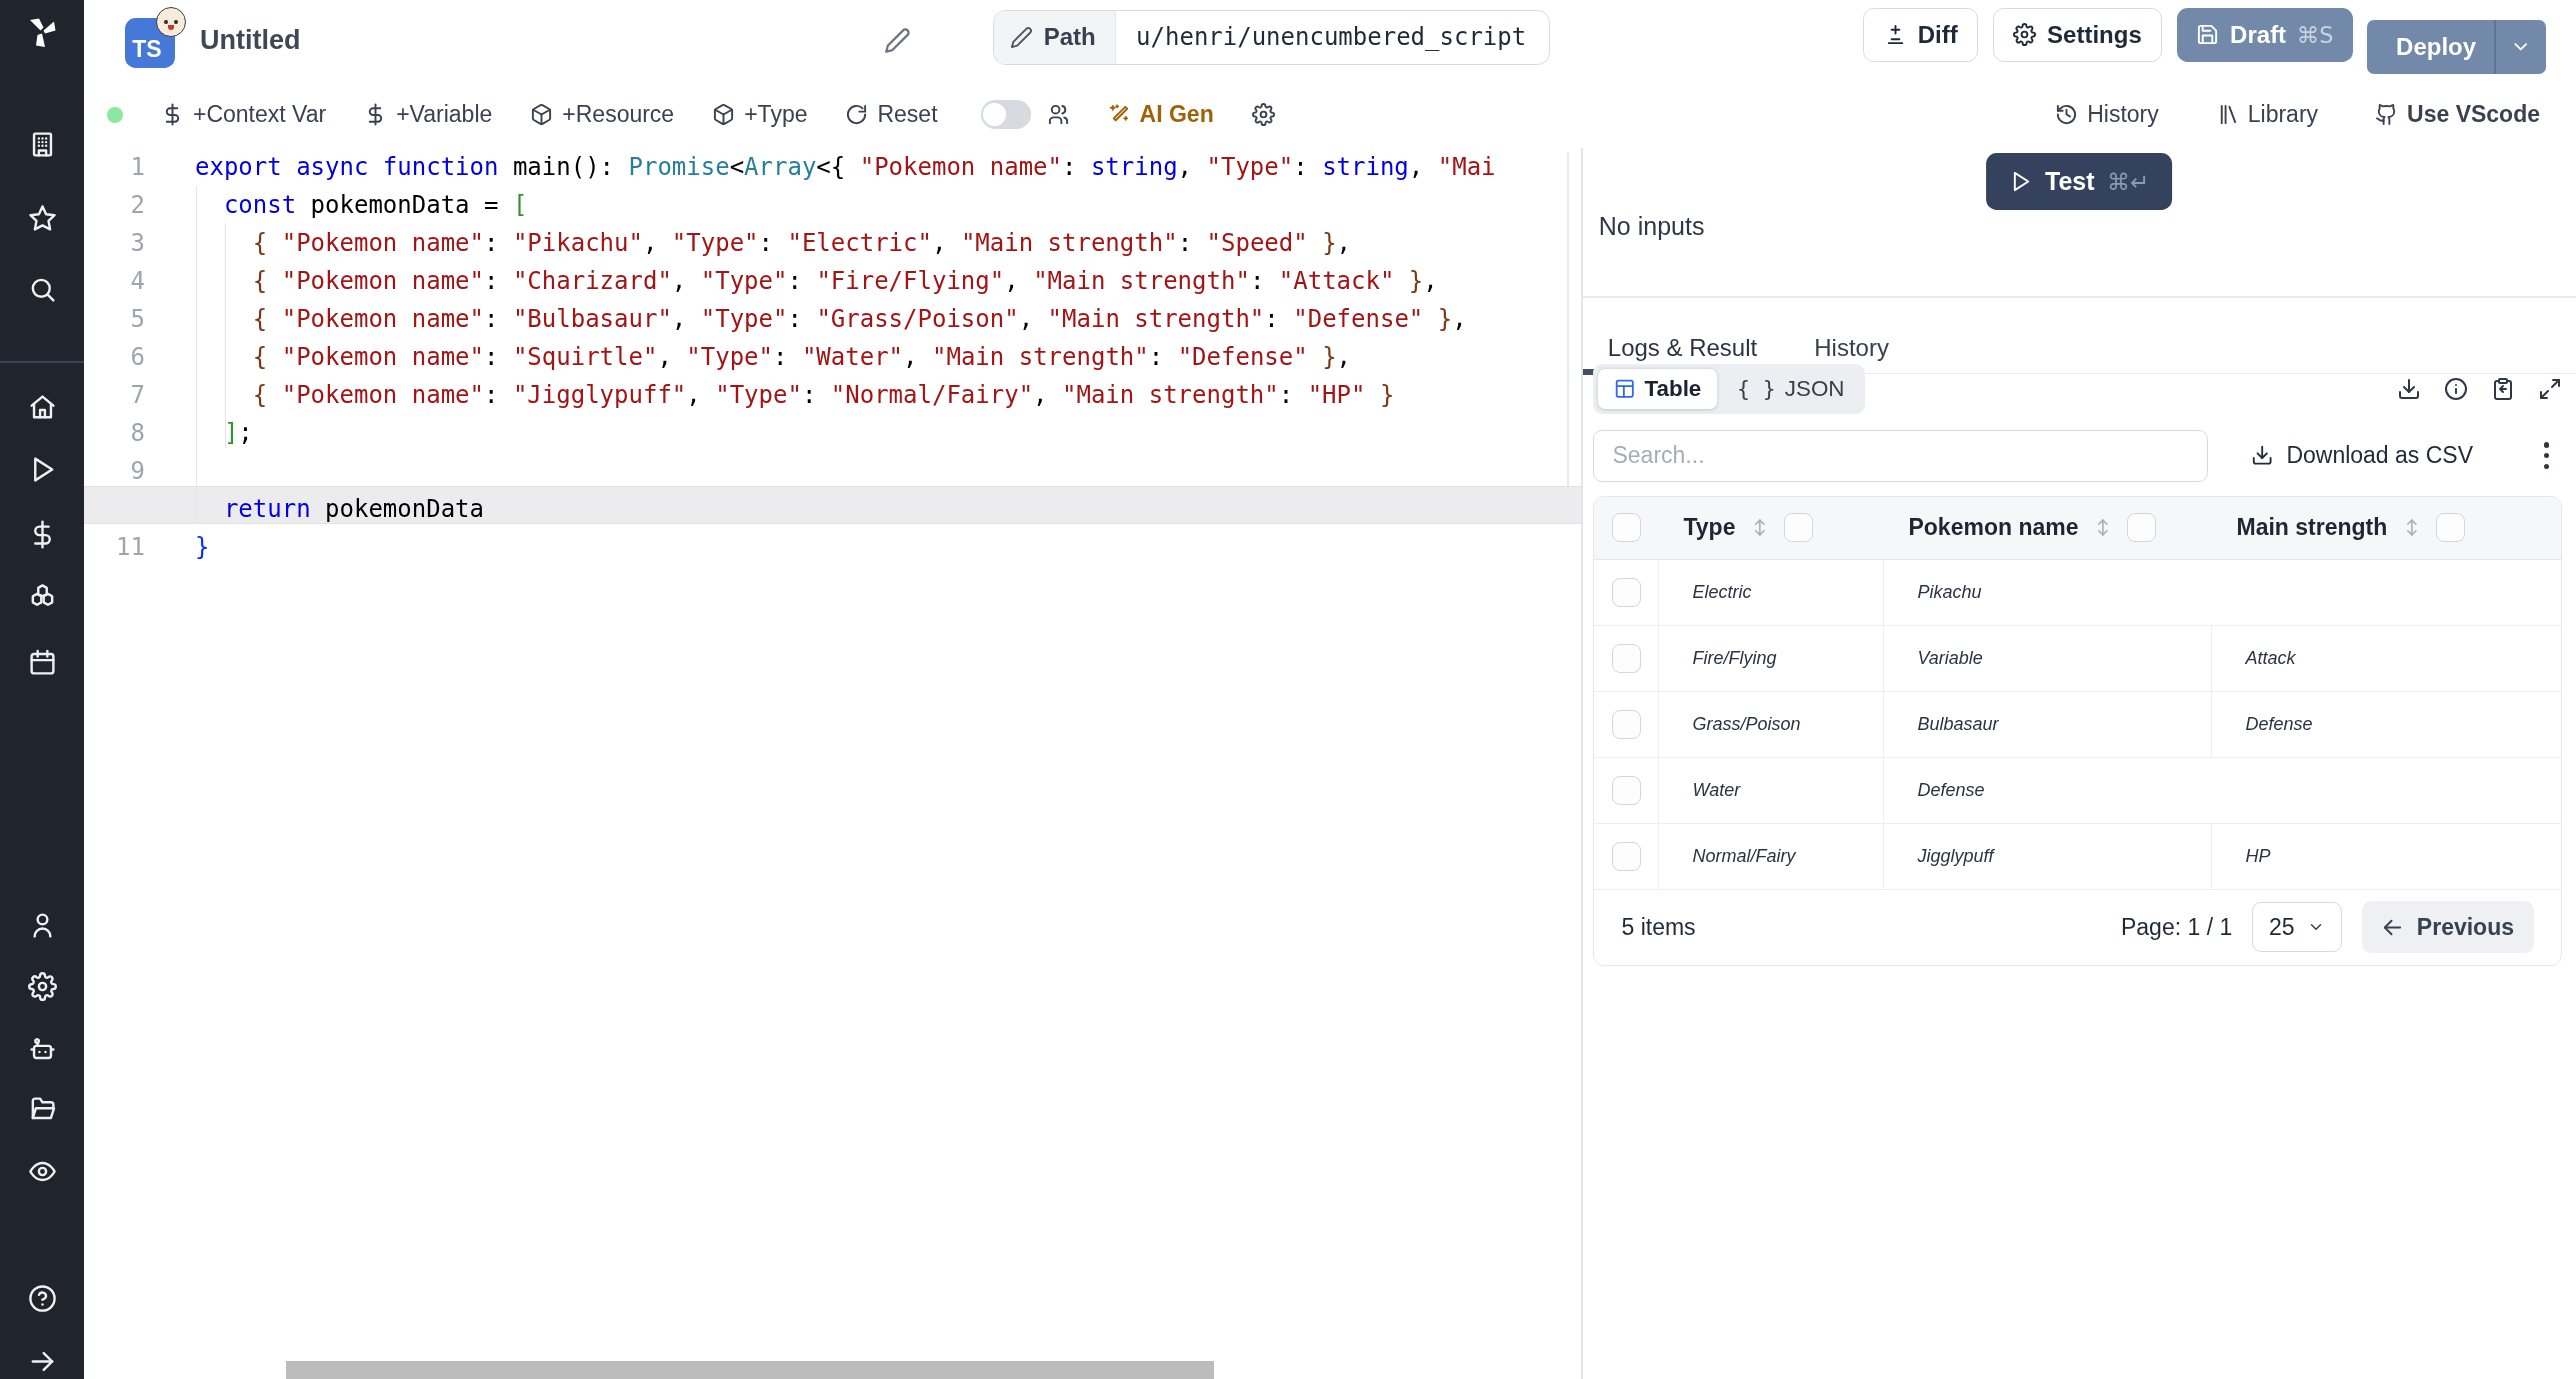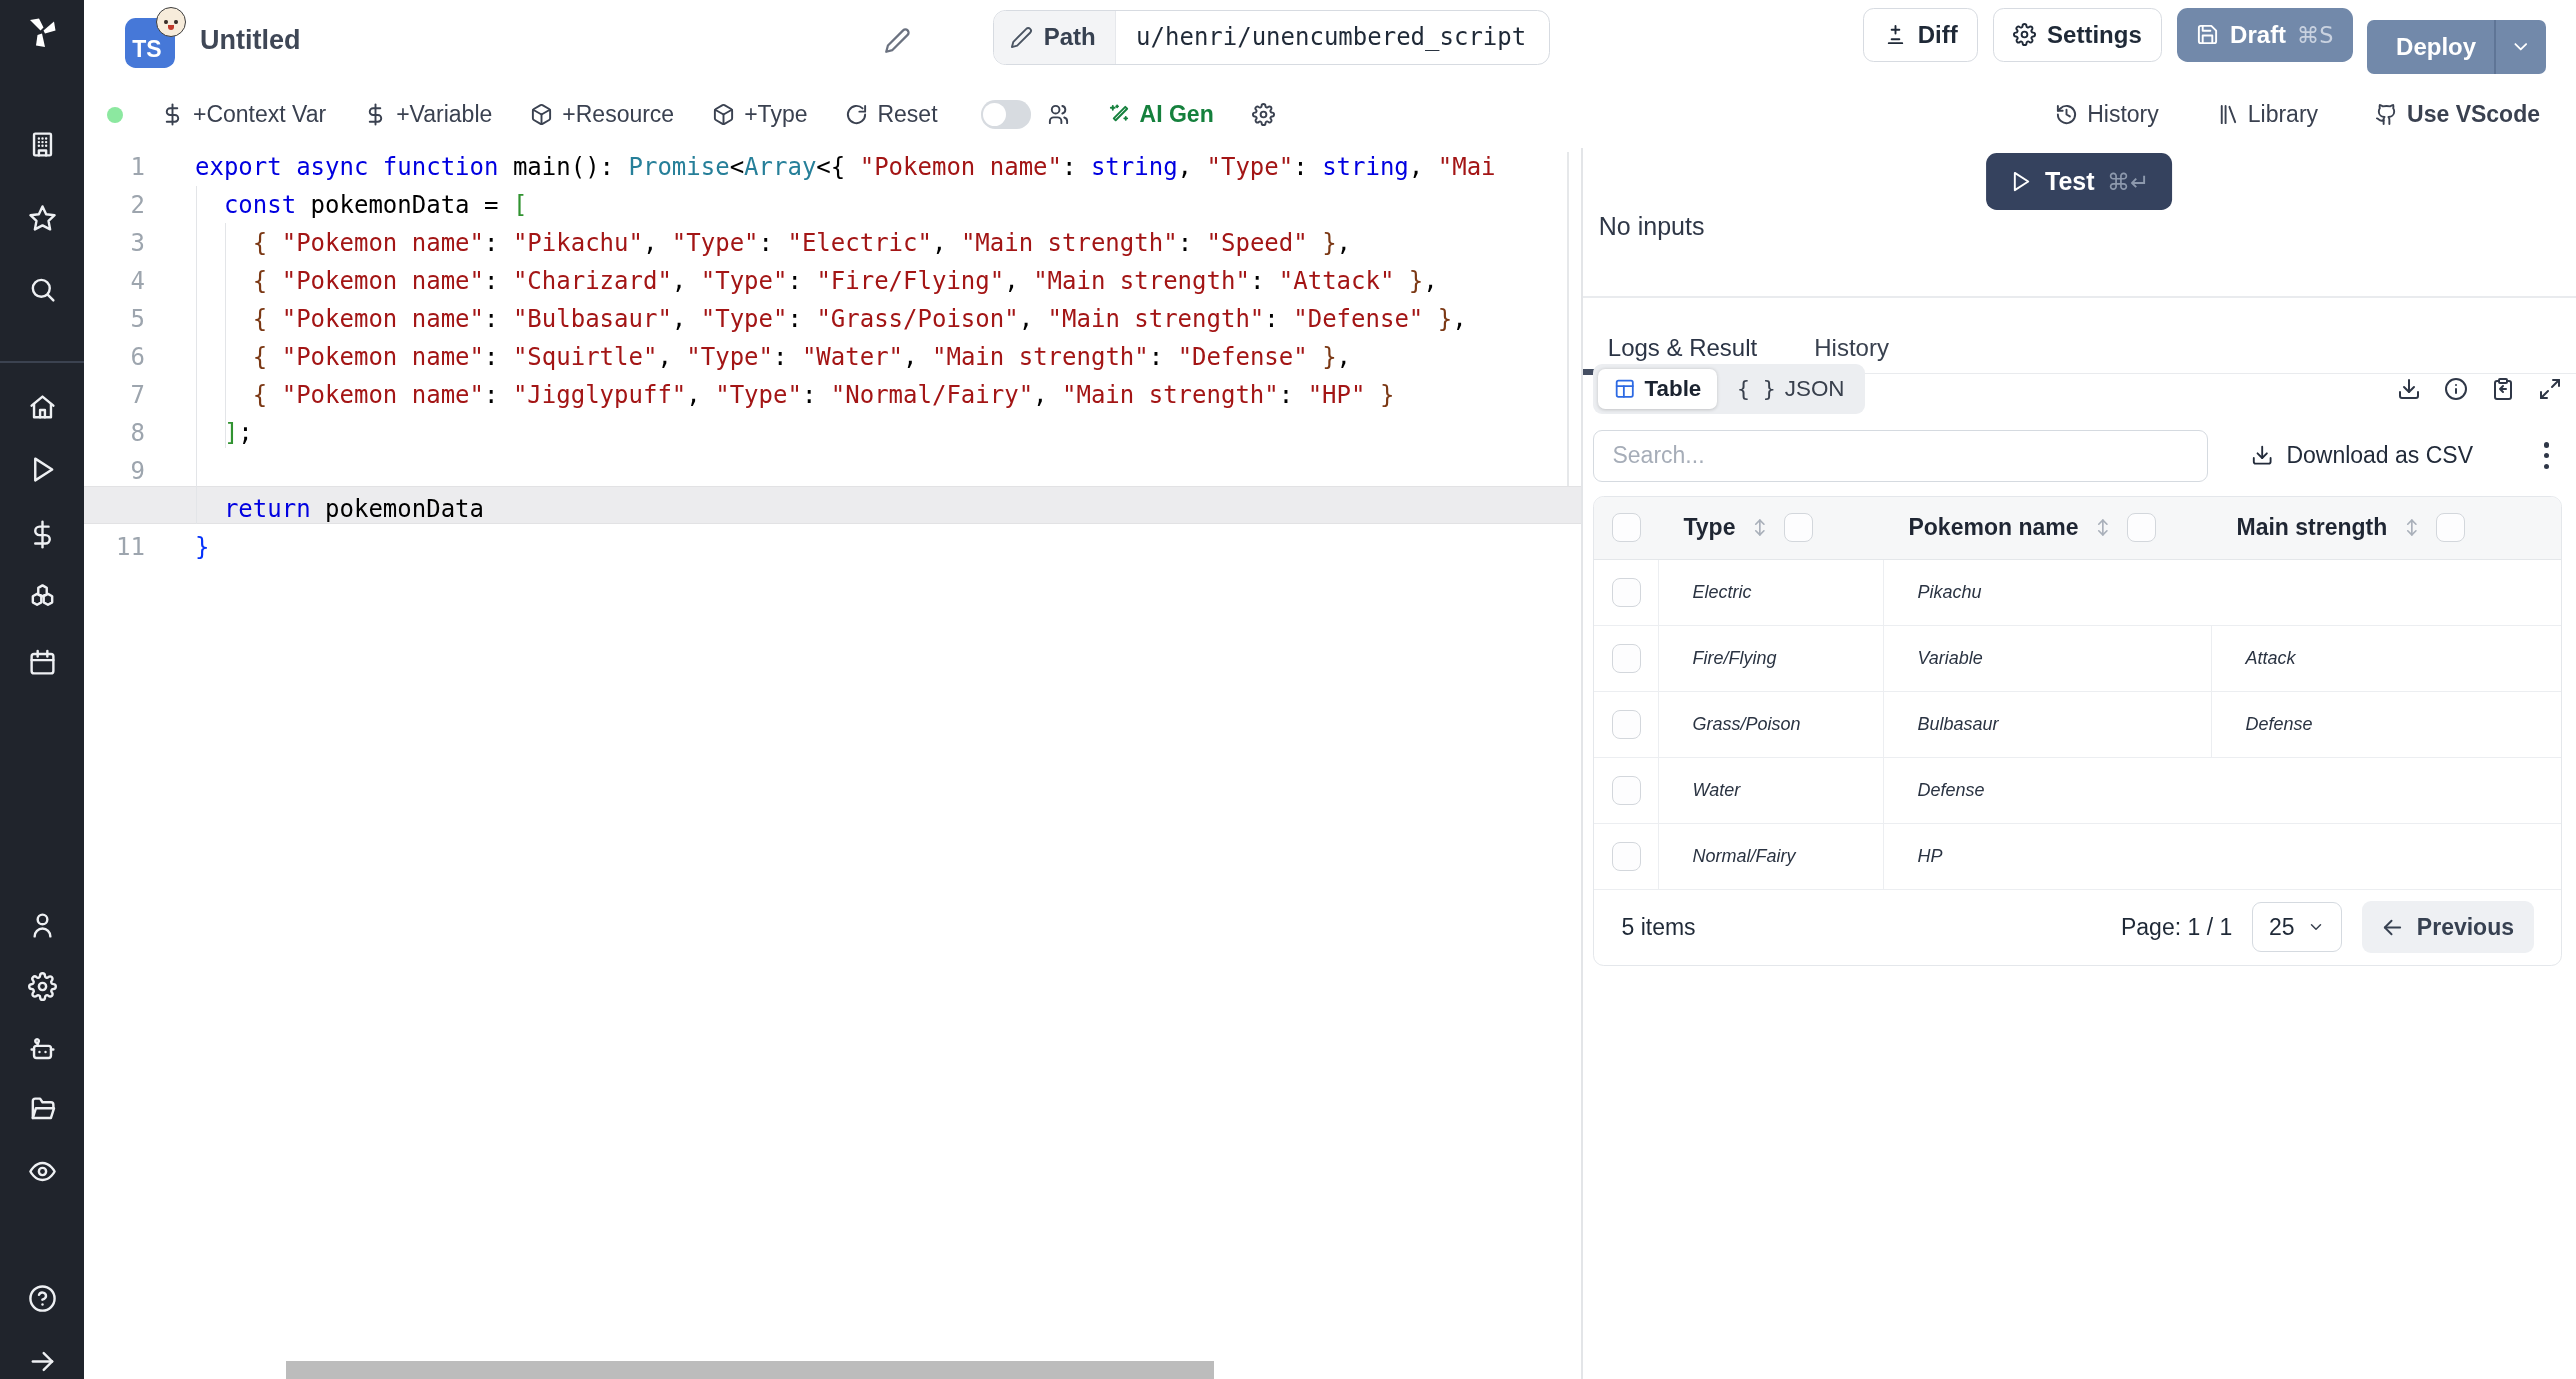--- a/index.html
+++ b/index.html
@@ -54,7 +54,7 @@
   .tool-gap { margin-left:38px; }
   .toggle { margin-left:43px; width:50px; height:29px; border-radius:14.3px; background:#d7dbe0; position:relative; cursor:pointer; }
   .toggle i { position:absolute; left:2.7px; top:2.7px; width:23px; height:23px; border-radius:50%; background:#fff; }
-  .ai-gen { color:#15803d; font-weight:600; }
+  .ai-gen { color:#a16207; font-weight:600; }
   .tool-right { margin-left:auto; margin-right:36px; display:flex; gap:57px; align-items:center; }
 
   

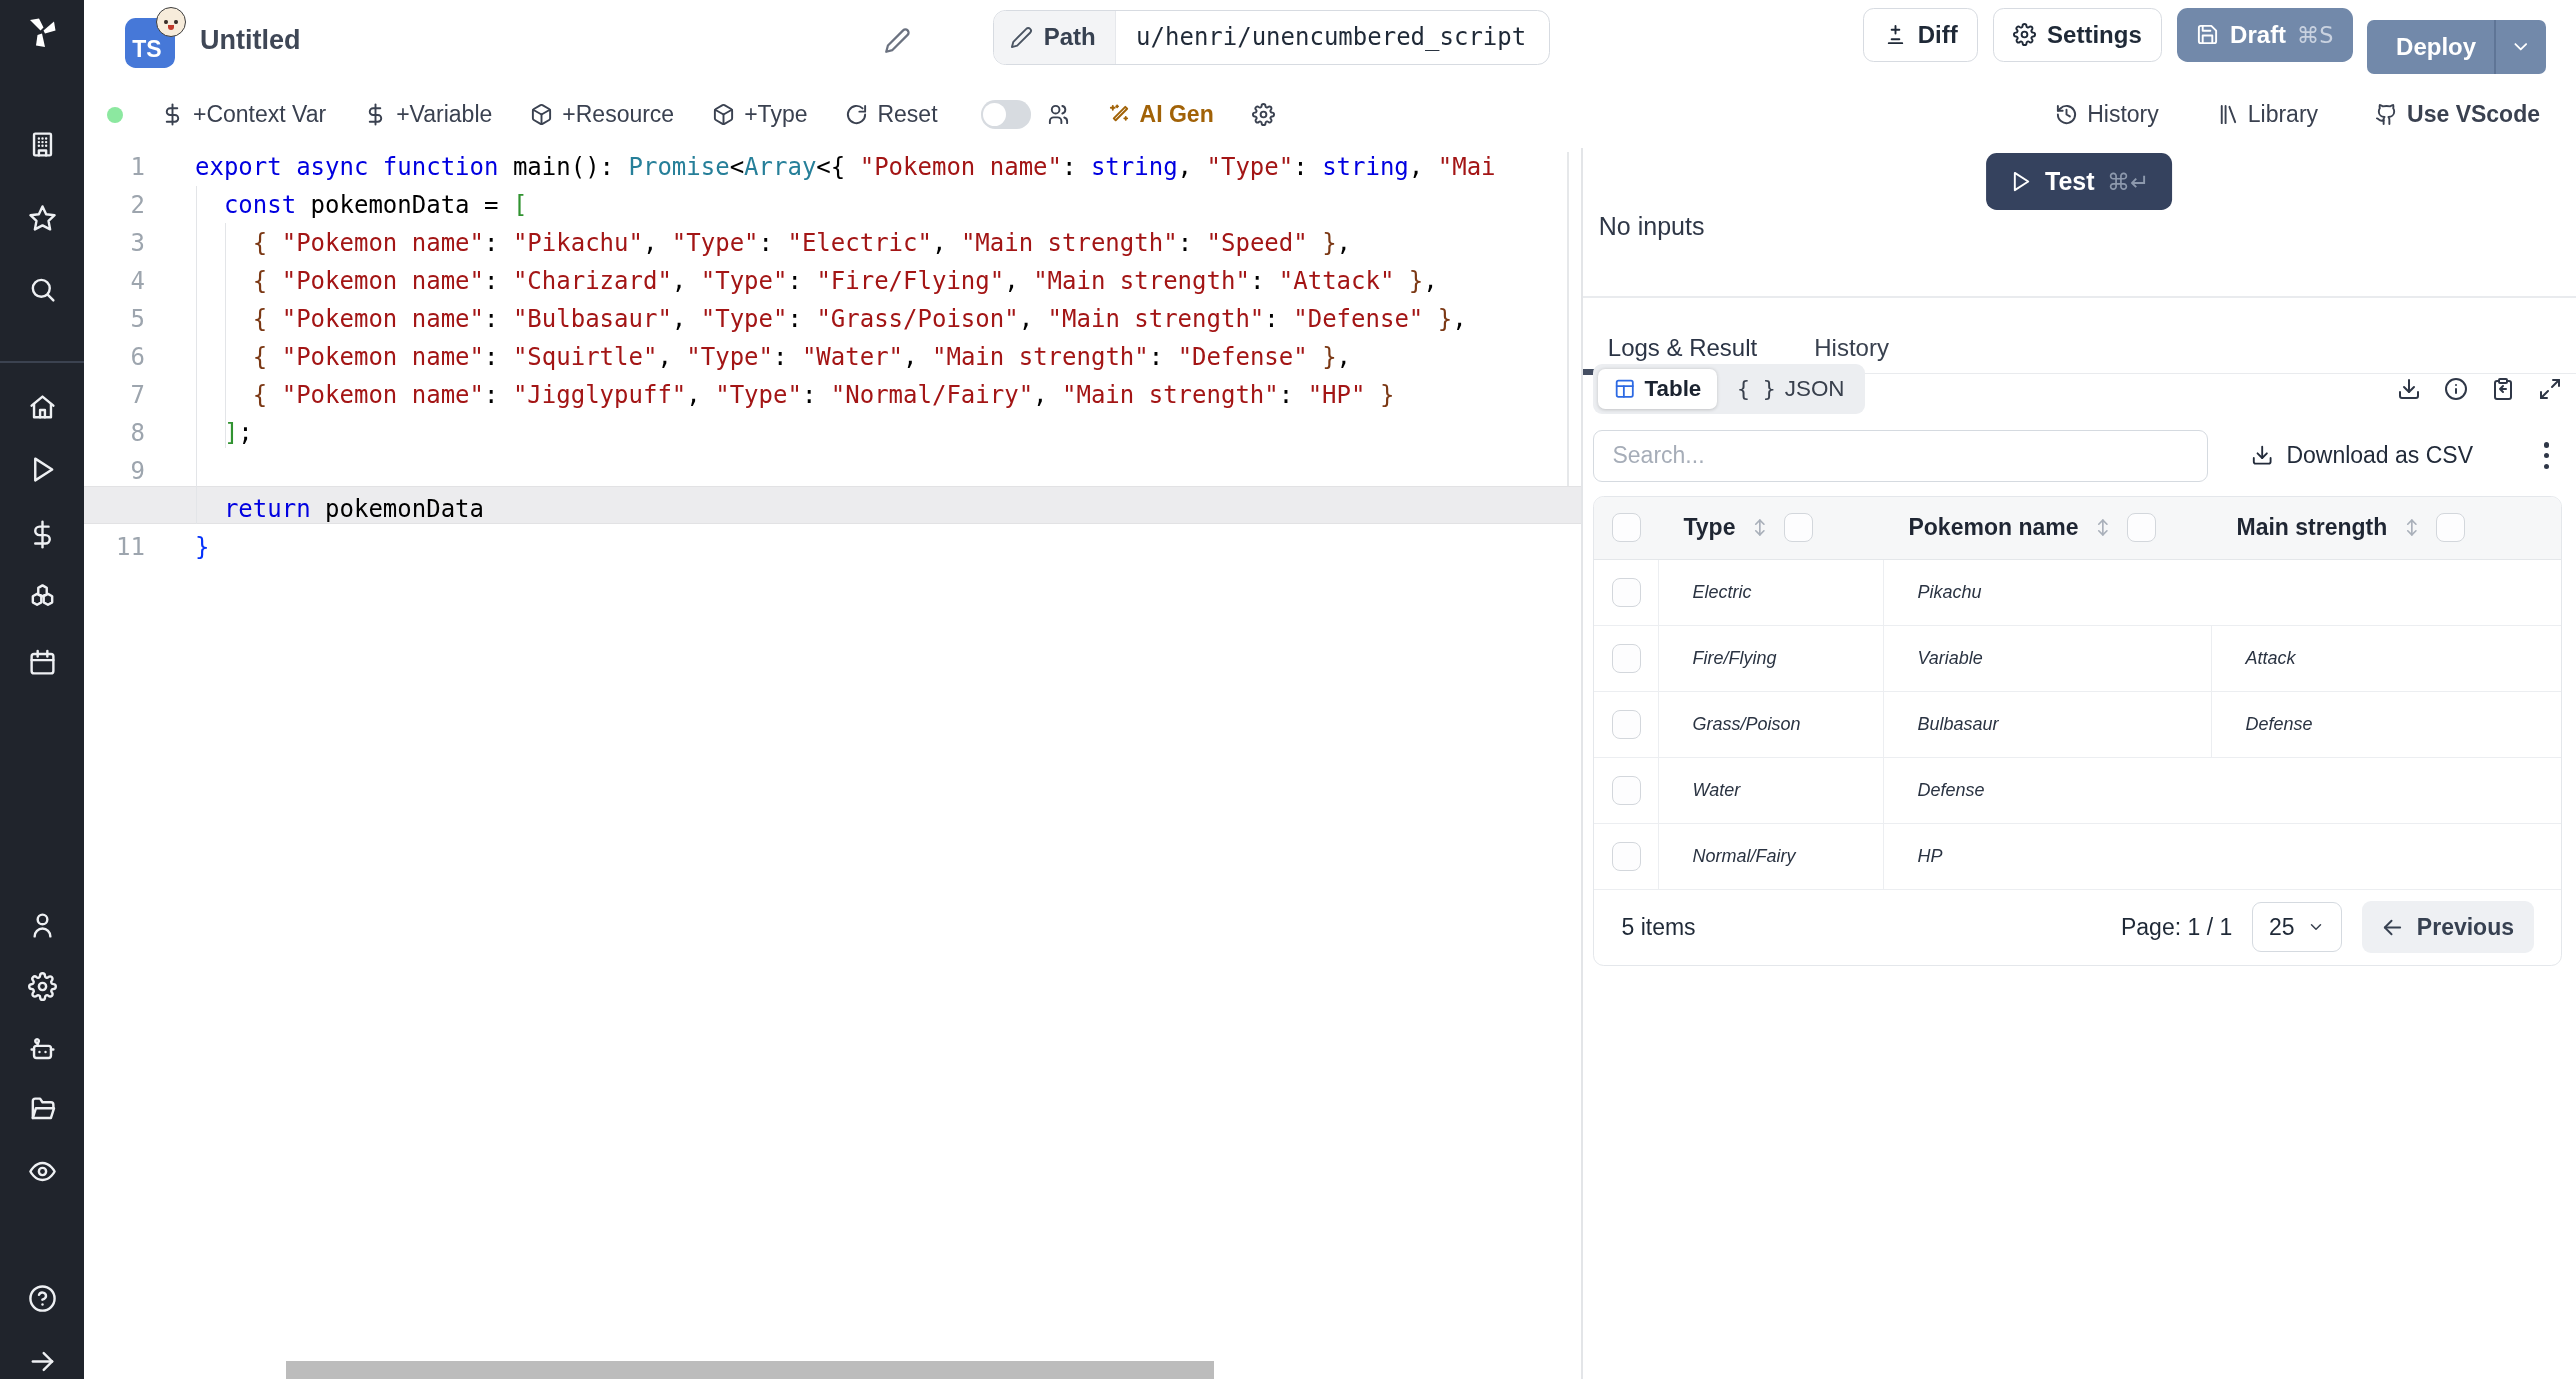--- a/index.html
+++ b/index.html
@@ -548,6 +548,7 @@
                   <div class="cbx"></div>
                 </div>
                 <div class="td">Normal/Fairy</div>
+                <div class="td">Jigglypuff</div>
                 <div class="td">HP</div>
               </div>
             </div>

